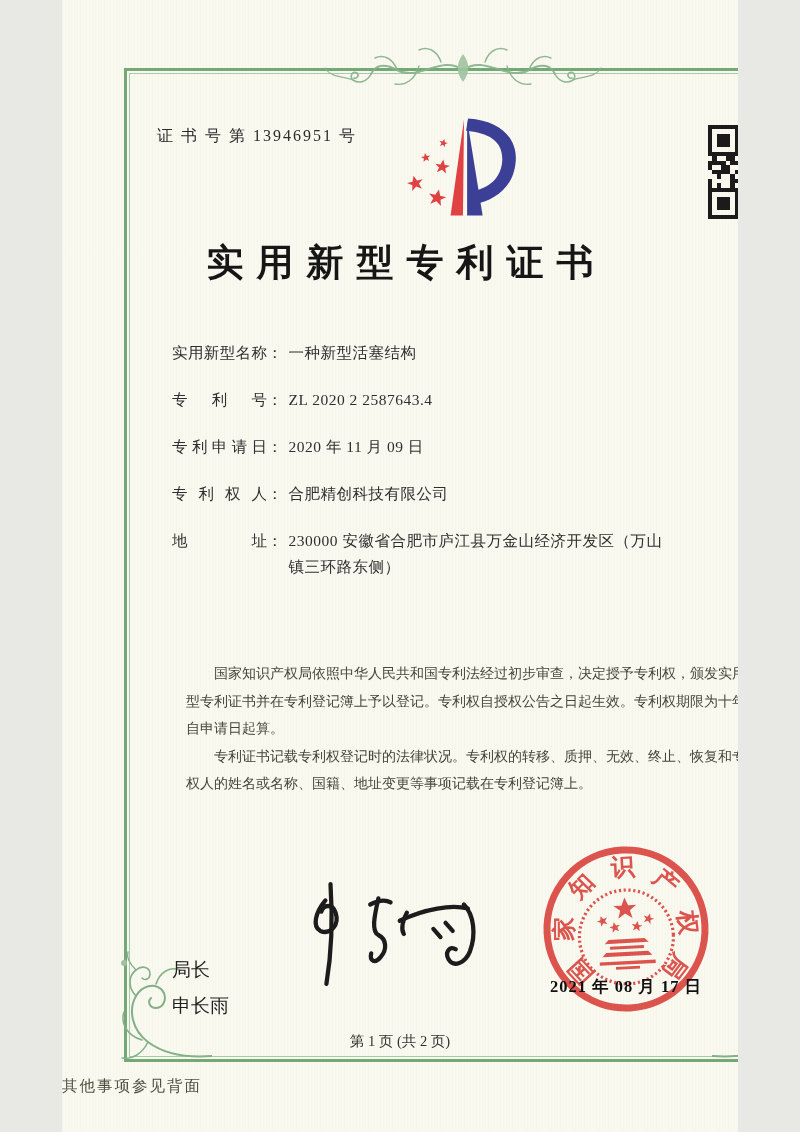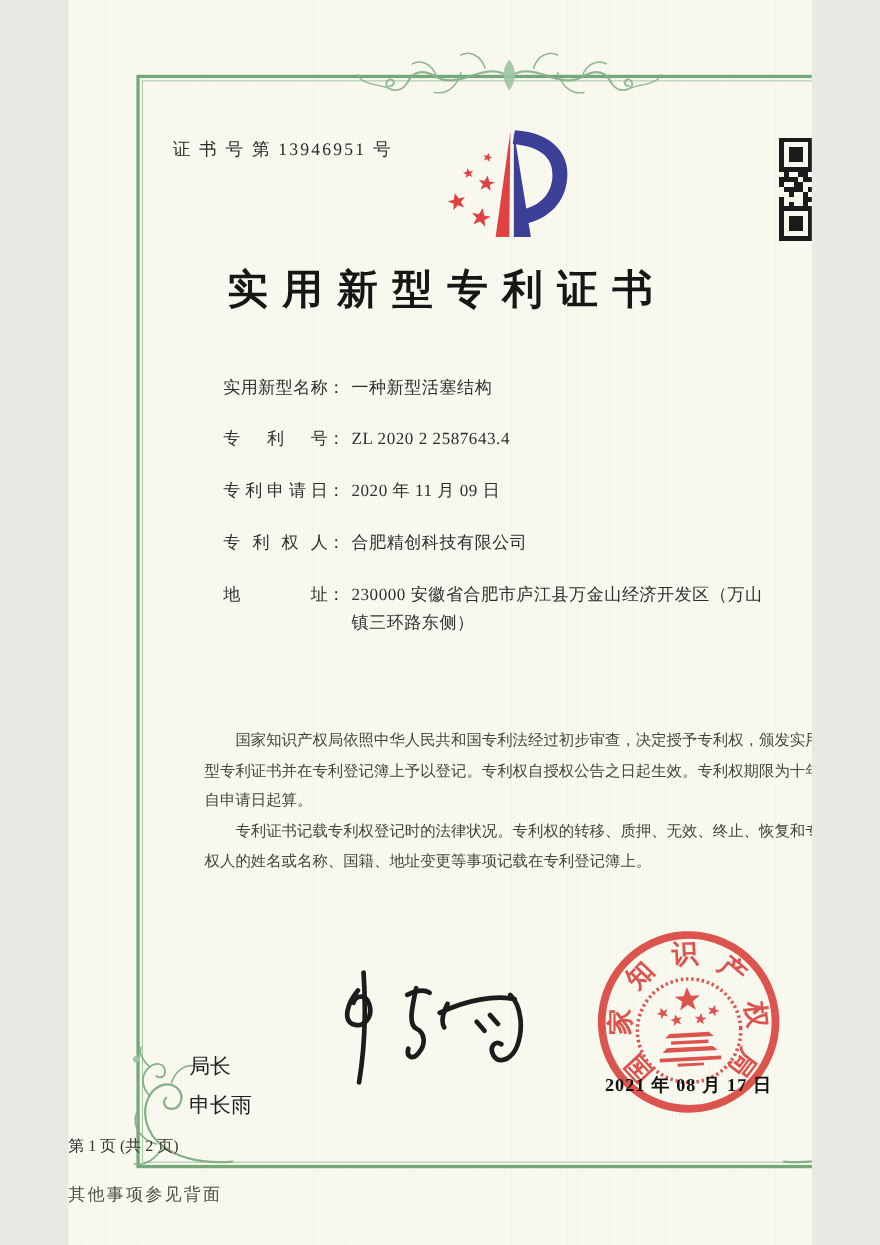--- a/index.html
+++ b/index.html
@@ -25,7 +25,7 @@
   .fields{position:absolute;left:110px;top:340px;width:585px;font-size:15.5px;line-height:26px;}
   .frow{margin-bottom:21px;white-space:nowrap;}
   .frow.tight{margin-bottom:0;}
-  .flabel{display:inline-block;width:95px;text-align:justify;text-align-last:justify;vertical-align:top;margin-left:31px;}
+  .flabel{display:inline-block;width:95px;text-align:justify;text-align-last:justify;vertical-align:top;}
   .colon{display:inline-block;vertical-align:top;}
   .fvalue{display:inline-block;vertical-align:top;margin-left:6px;letter-spacing:.5px;}
   .fvalue.wrap{white-space:normal;width:384px;}

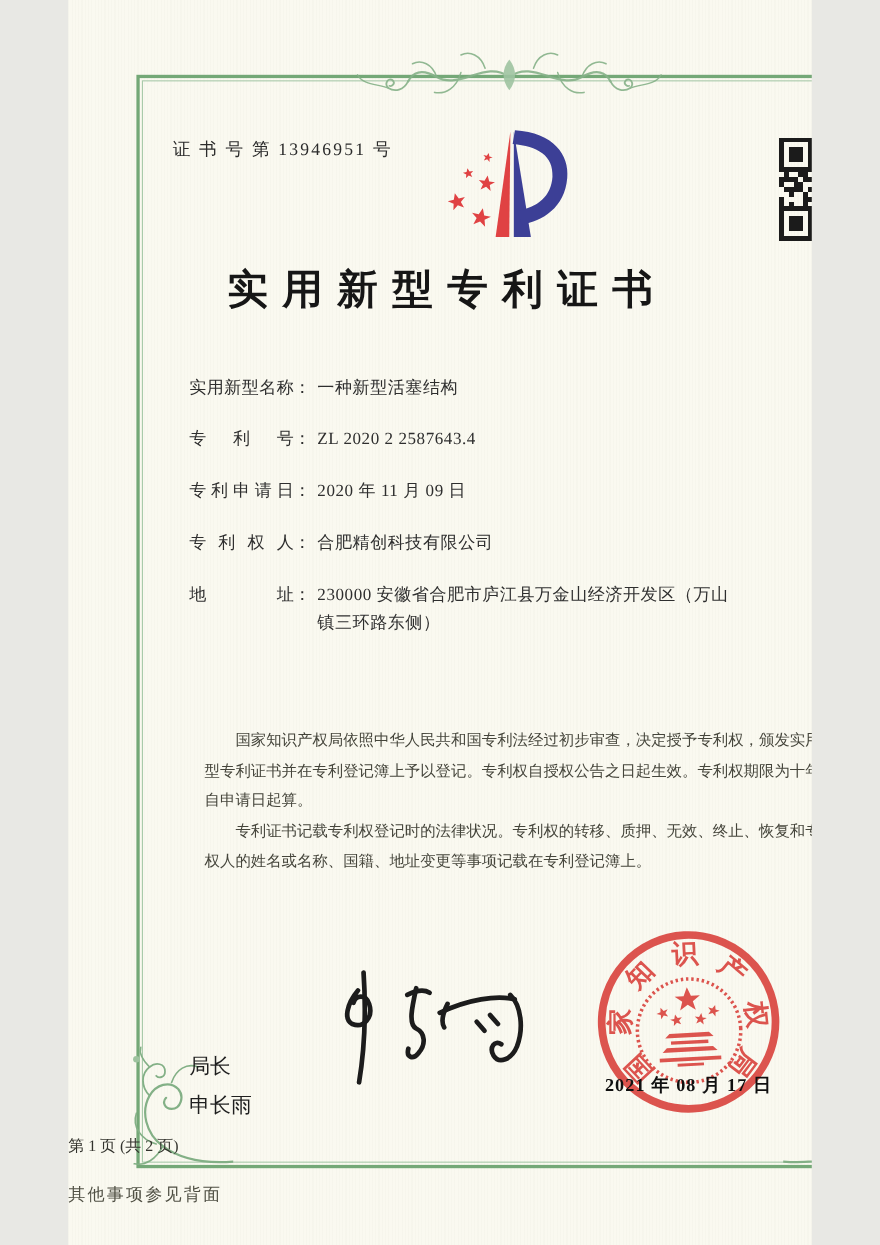--- a/index.html
+++ b/index.html
@@ -42,7 +42,7 @@
   .seal-date{position:absolute;left:474px;top:976px;width:180px;text-align:center;
     font-size:16.5px;font-weight:bold;letter-spacing:1px;color:#101010;z-index:5;}
   
-  .page-info{position:absolute;left:0;right:0;top:1032px;font-size:14.5px;color:#33332d;}
+  .page-info{position:absolute;left:0;right:0;top:1032px;text-align:center;font-size:14.5px;color:#33332d;}
   .back-note{position:absolute;left:0;right:0;top:1076px;text-align:left;font-size:15.5px;
     letter-spacing:2px;color:#4f4f43;}
 </style>

